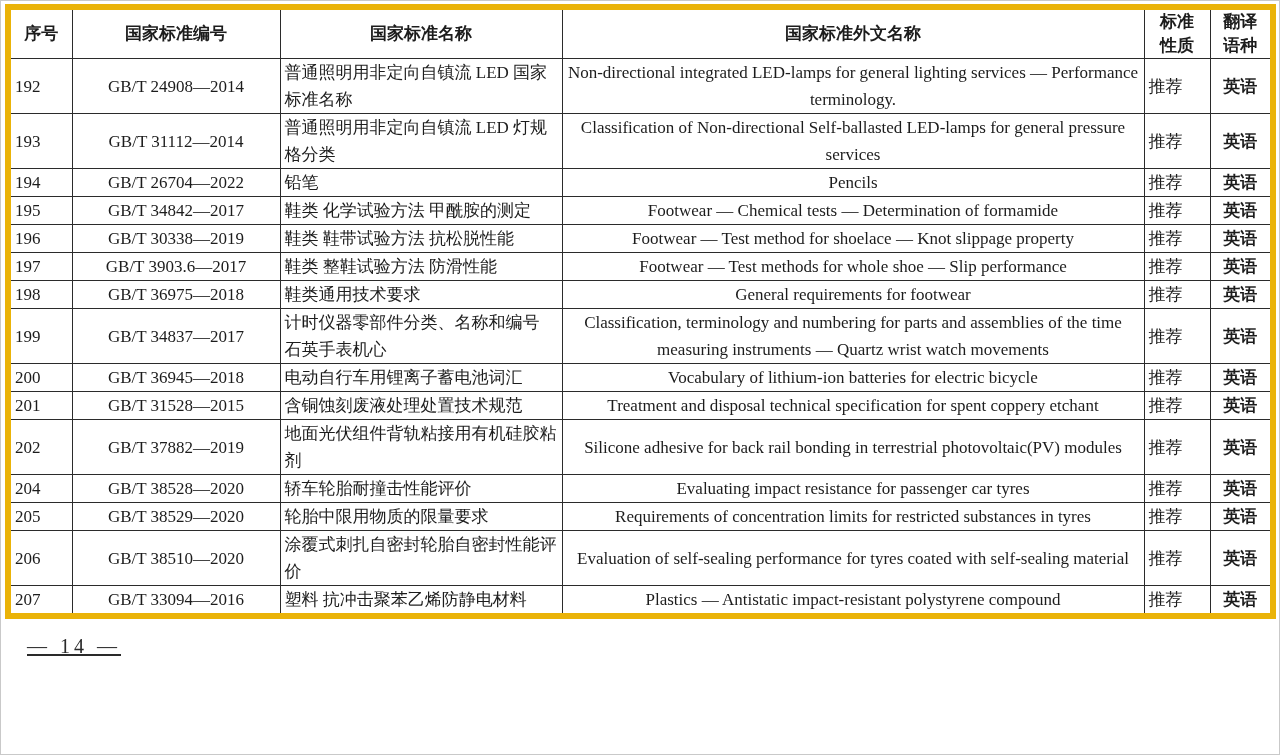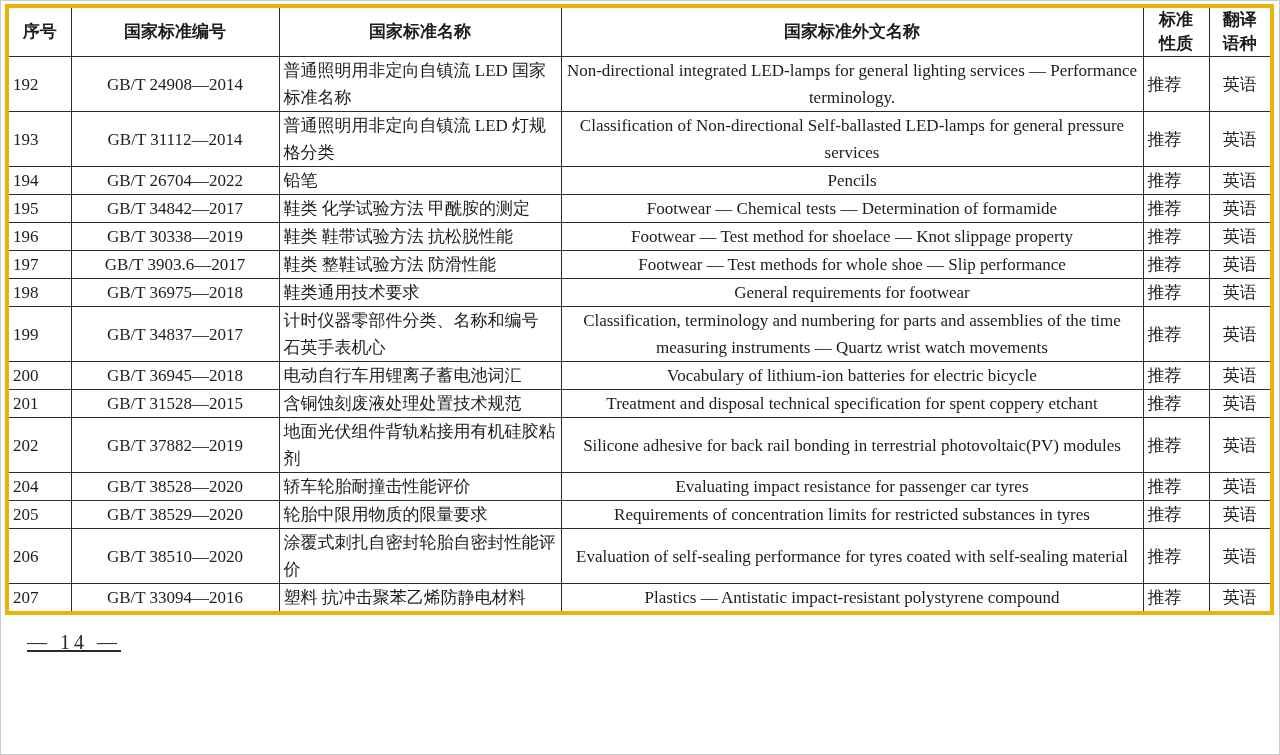--- a/index.html
+++ b/index.html
@@ -23,7 +23,7 @@
     table-layout: fixed;
     width: 1266px;
     margin: 3px 0 11px 4px;
-    border: 4px solid #eab308;
+    border: 6px solid #eab308;
   }
   table.standards th,
   table.standards td {

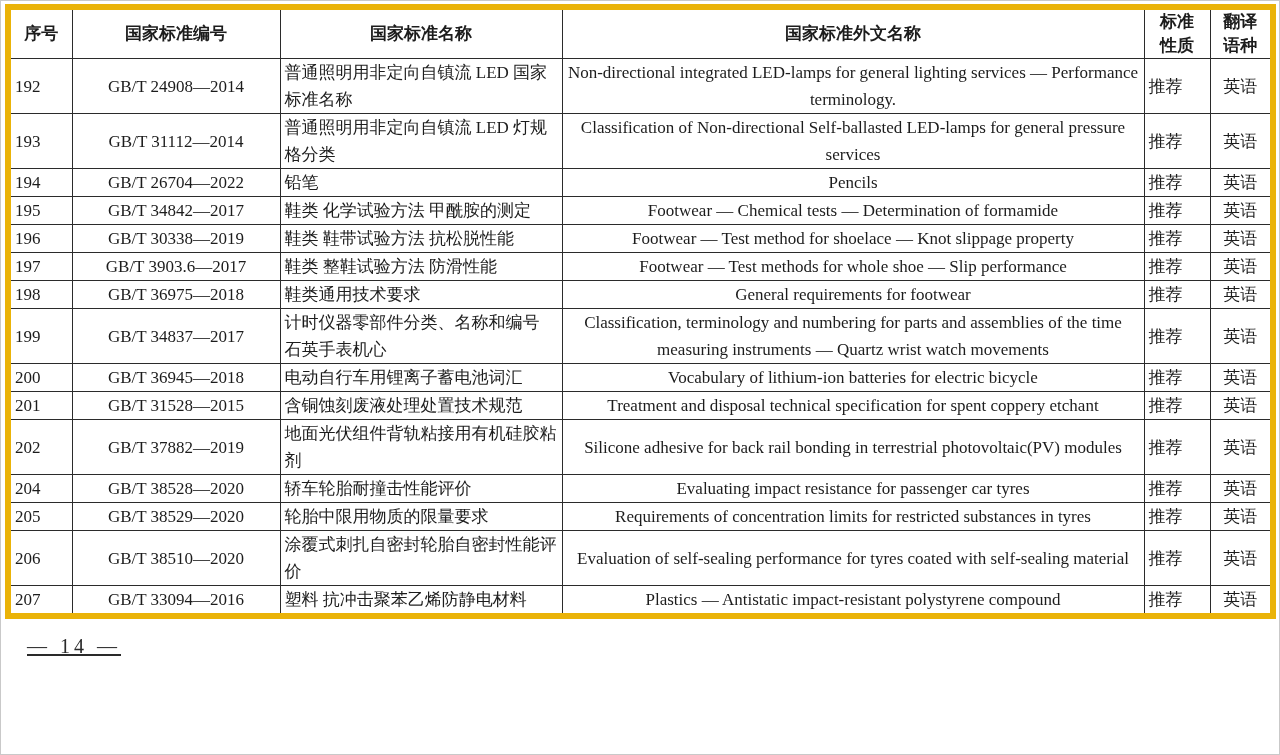--- a/index.html
+++ b/index.html
@@ -53,7 +53,7 @@
   td.col-cn     { text-align: left; padding-left: 8px; padding-right: 6px; }
   td.col-en     { text-align: center; font-size: 16px; padding: 0 6px; }
   td.col-nature { font-size: 16px; }
-  td.col-lang   { text-align: center; font-size: 16px; }
+  td.col-lang   { text-align: center; font-size: 16px; font-weight: bold; }
   .page-footer {
     margin: 16px 0 0 26px;
     font-size: 20px;

